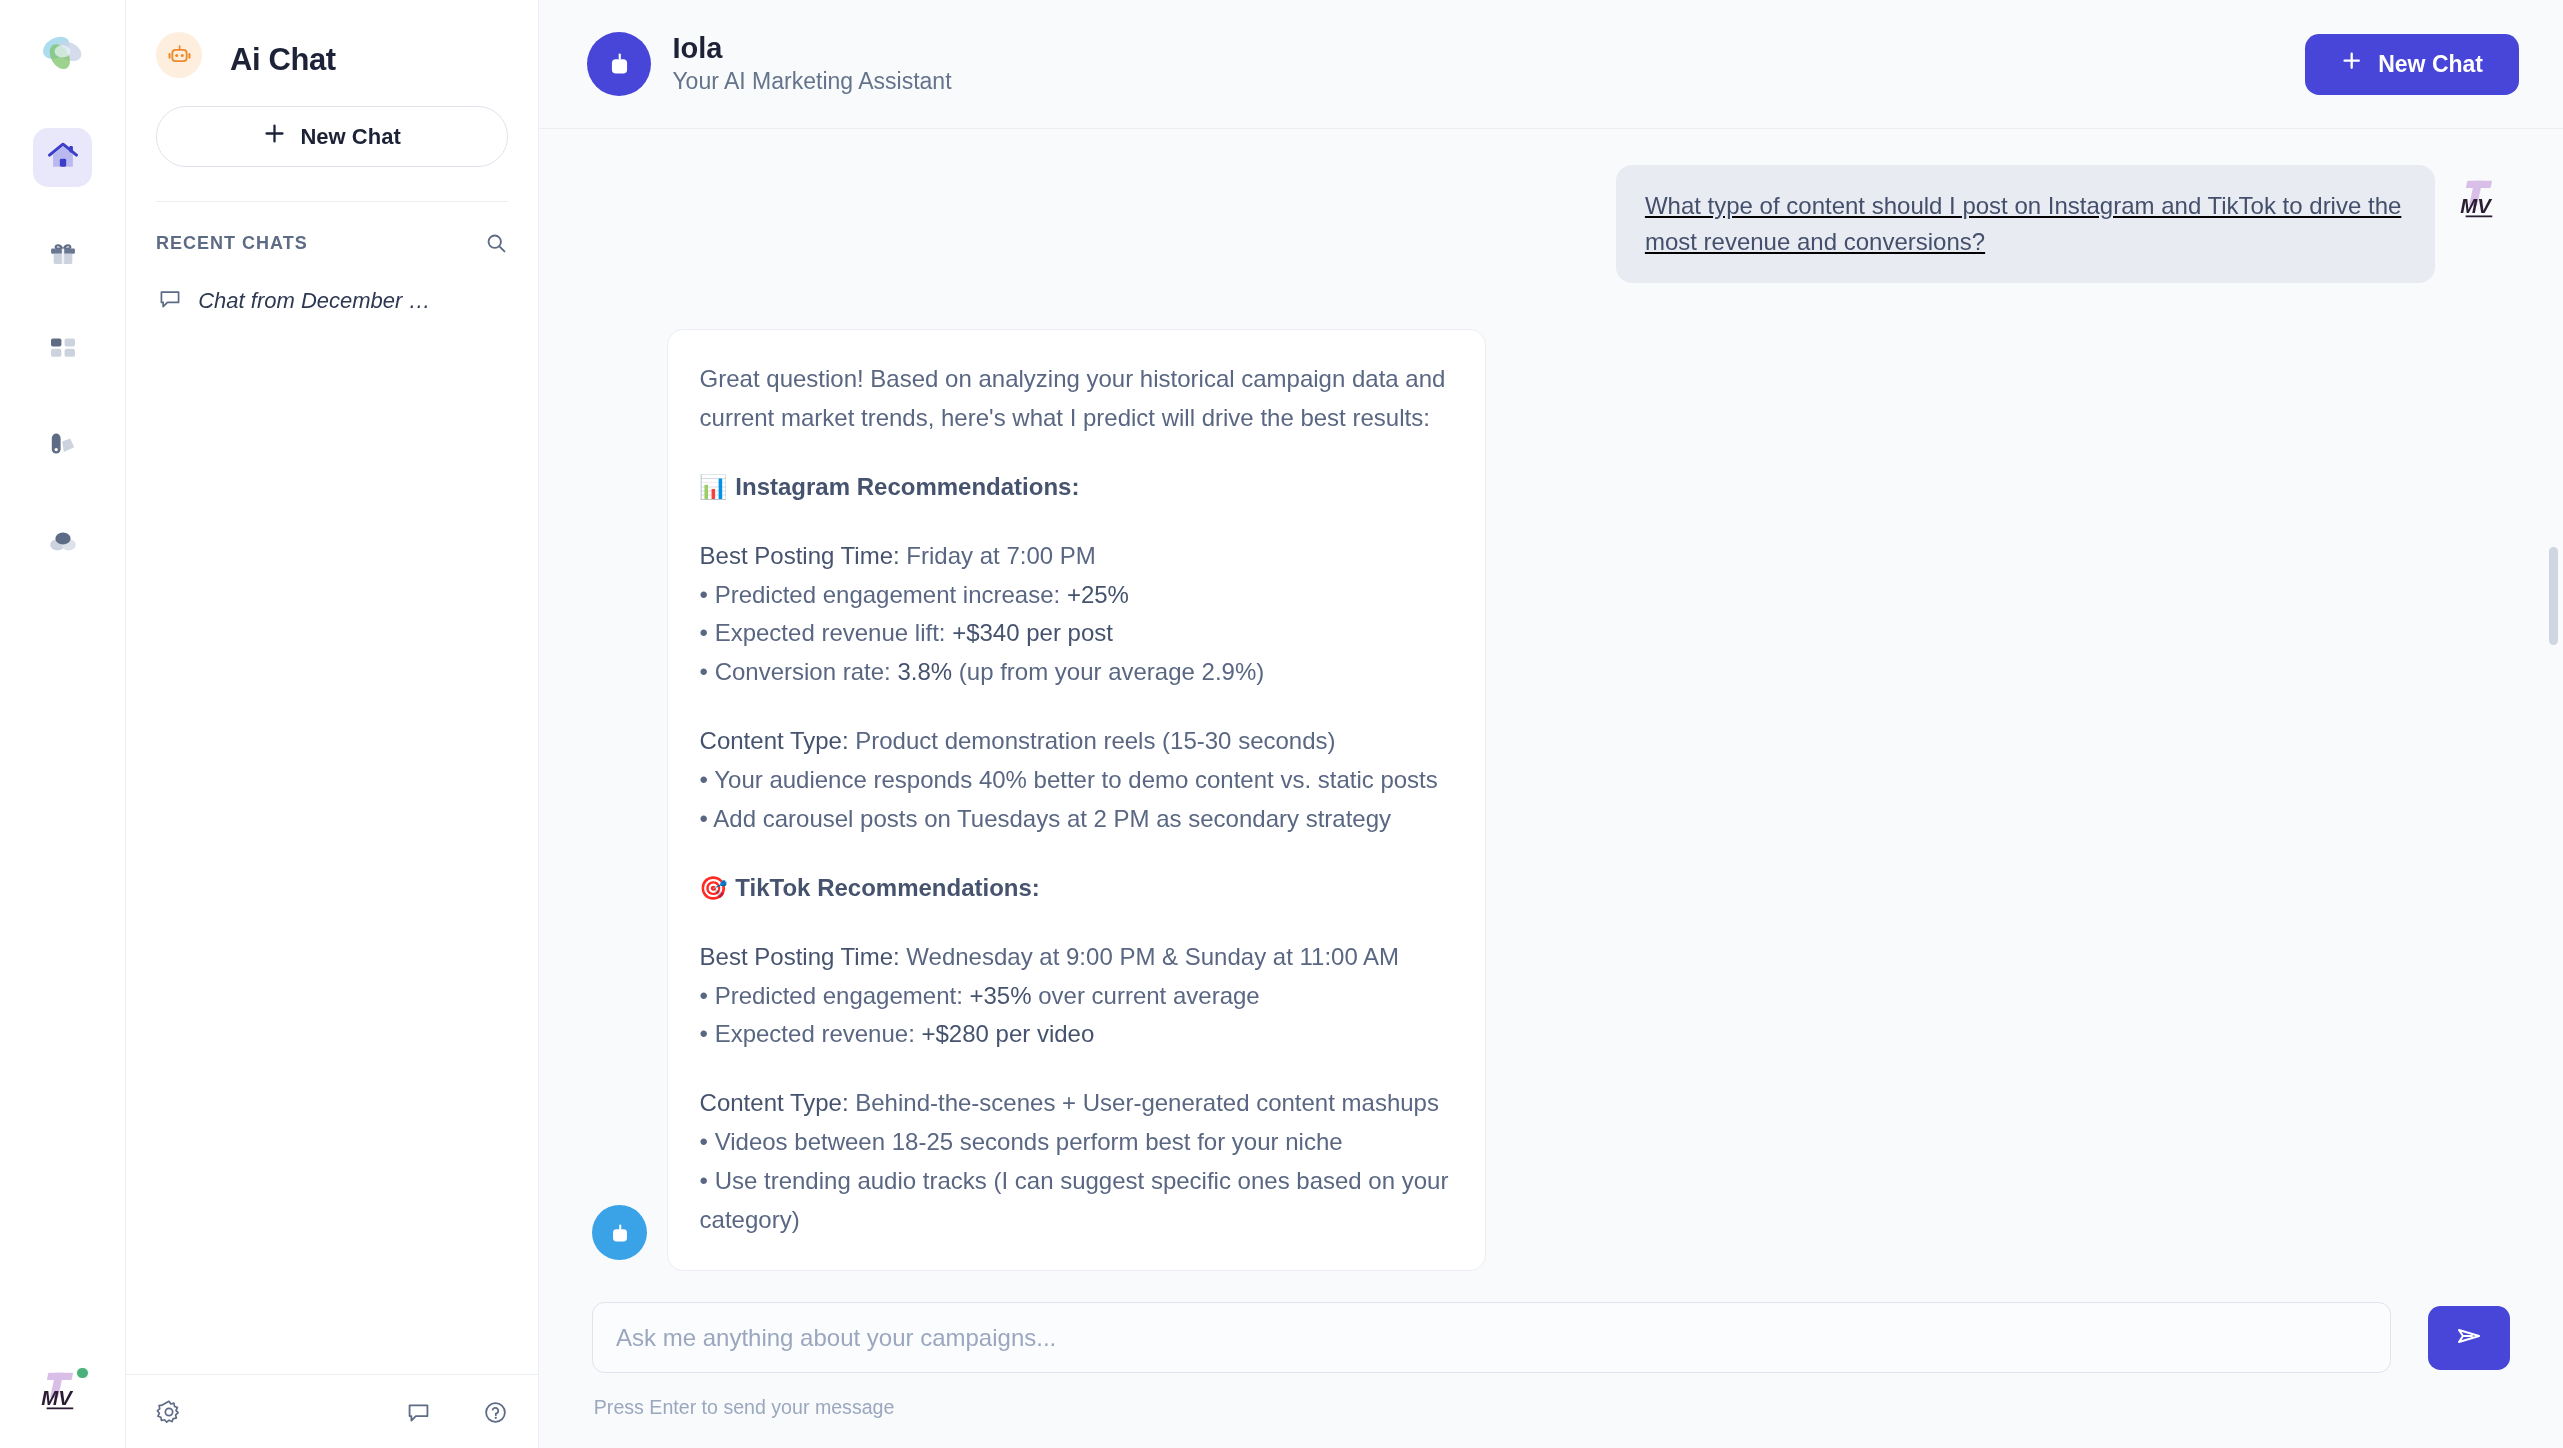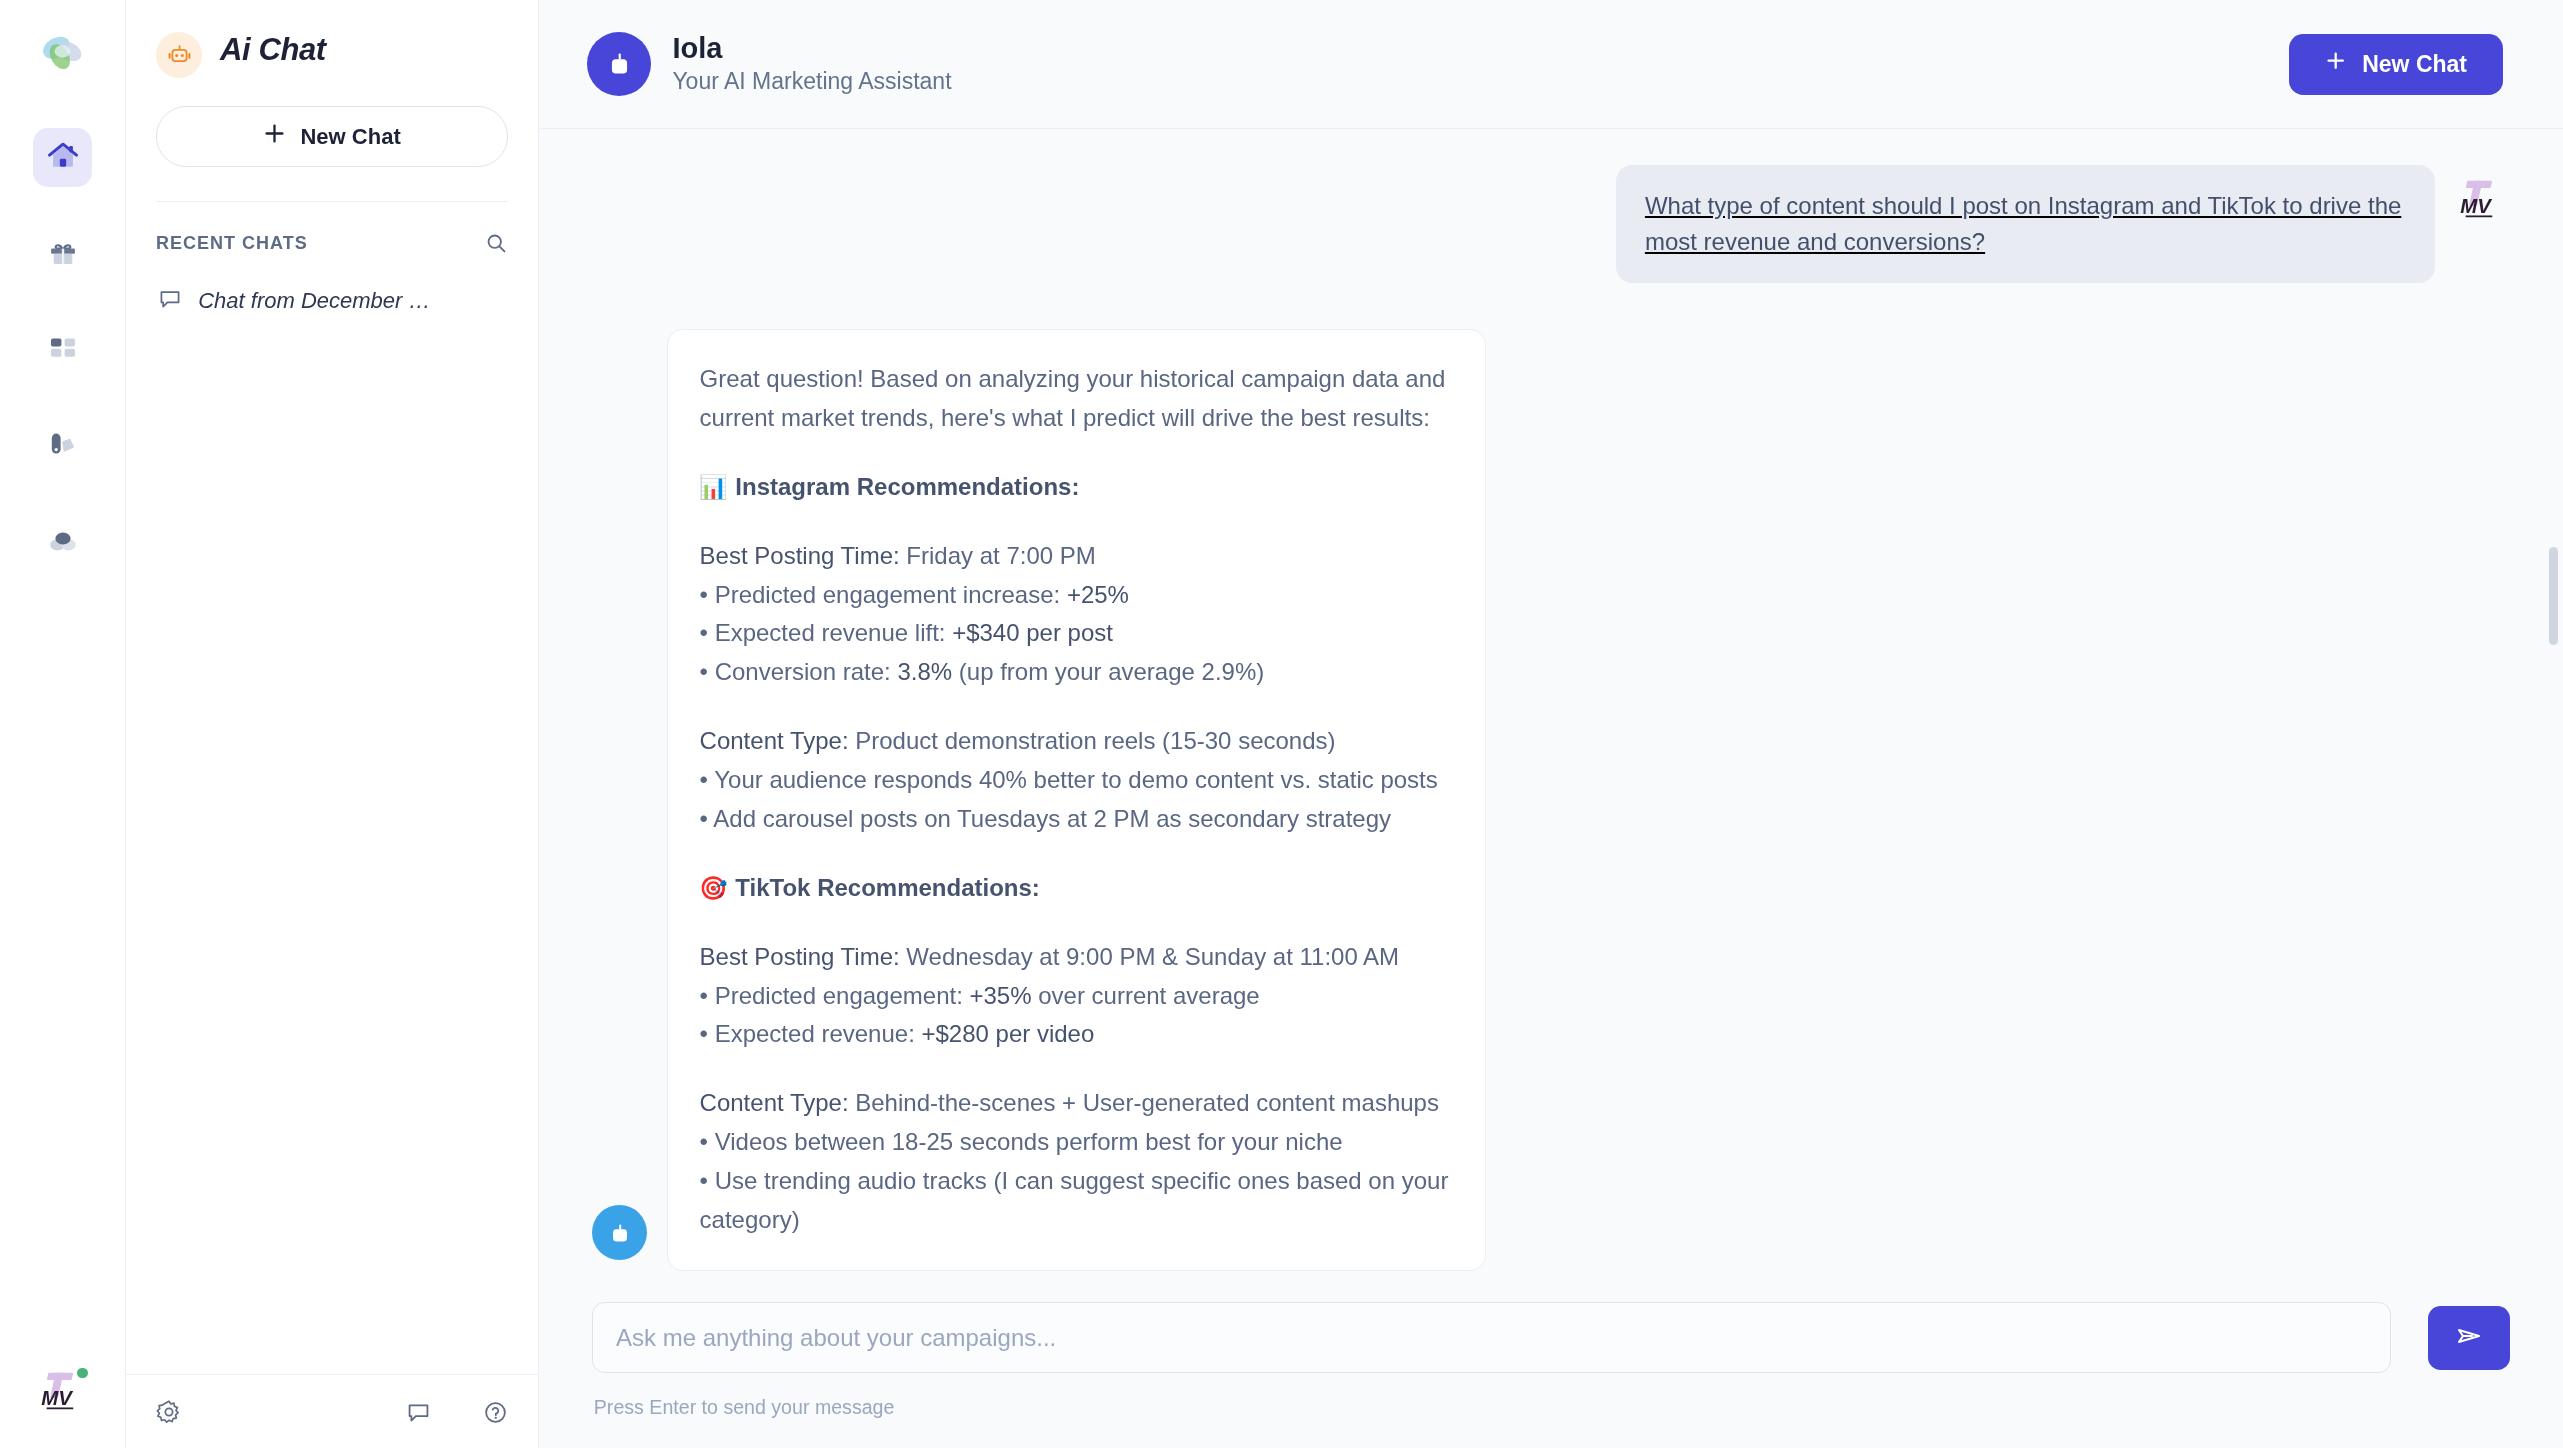--- a/index.html
+++ b/index.html
@@ -46,7 +46,7 @@
     display: flex; flex-direction: column;
     position: relative;
   }
-  .sb-head { display: flex; align-items: flex-start; gap: 18px; padding: 32px 30px 23px 30px; font-style: italic; }
+  .sb-head { display: flex; align-items: flex-end; gap: 28px; padding: 32px 30px 23px 30px; }
   .sb-badge {
     width: 46px; height: 46px; border-radius: 50%;
     background: #fdeedd; display: flex; align-items: center; justify-content: center;

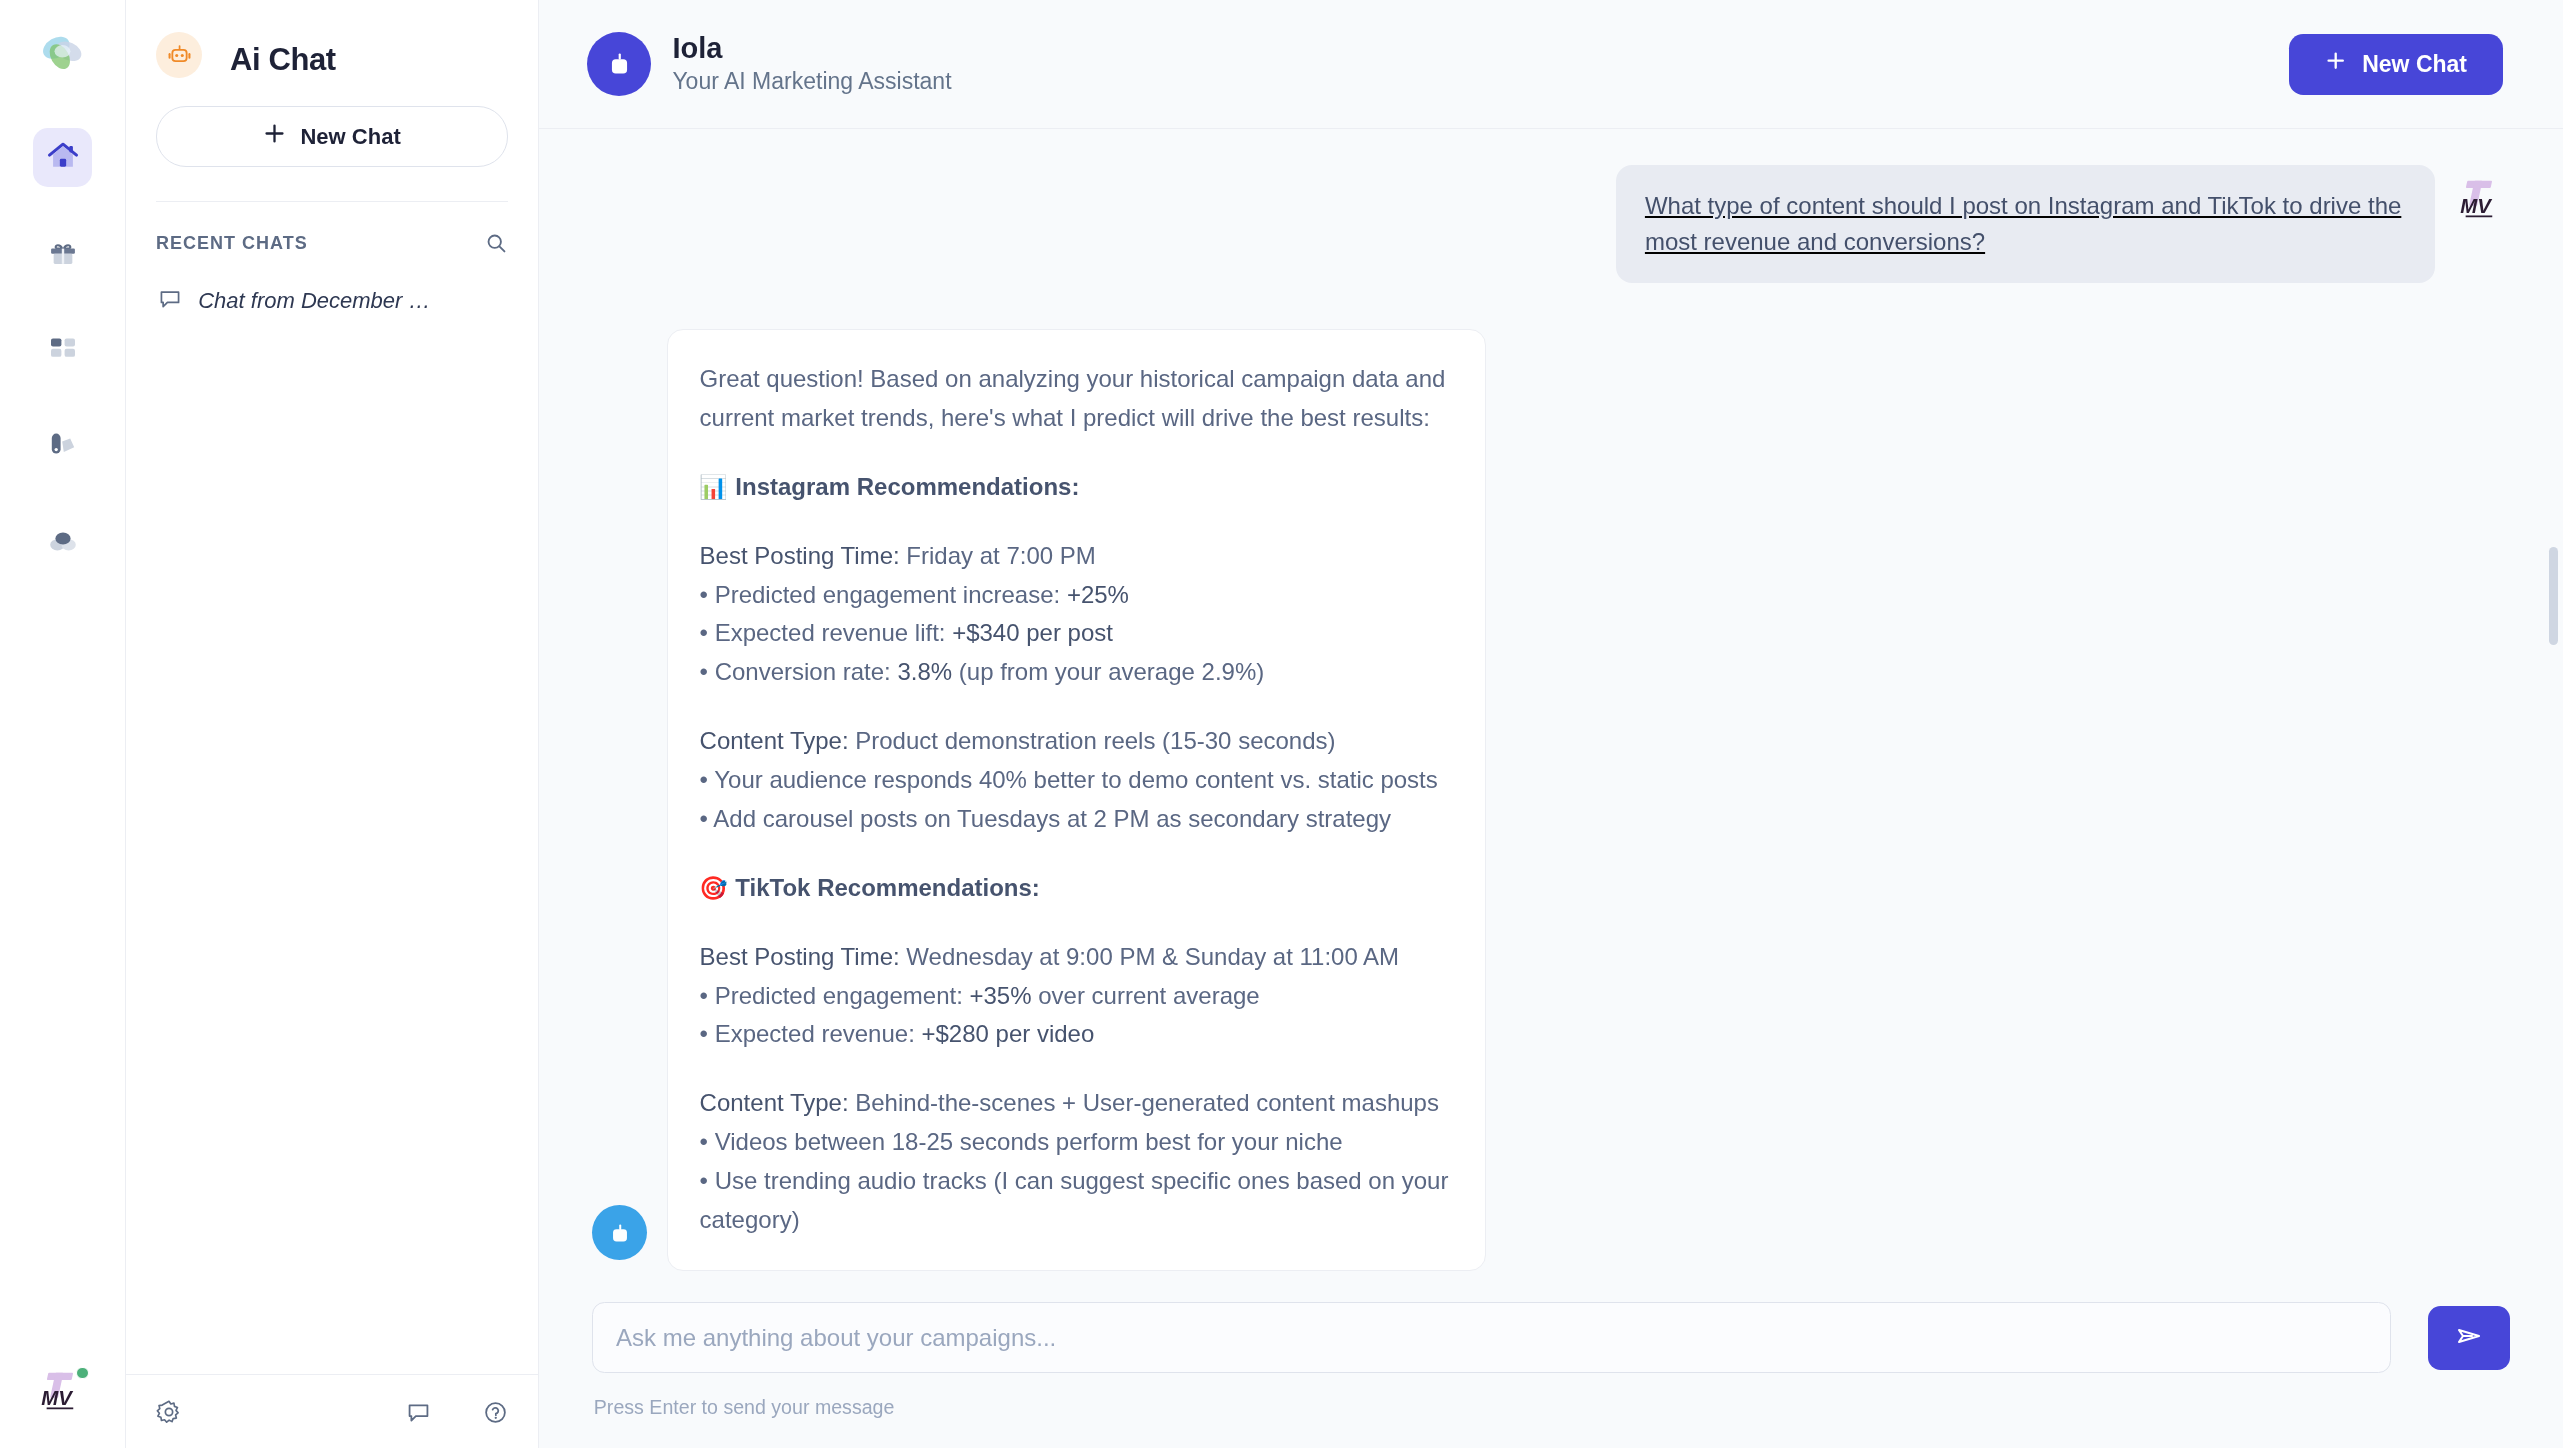--- a/index.html
+++ b/index.html
@@ -93,7 +93,7 @@
     border-bottom: 0.9px solid #eceef3;
     background: #f8fafc;
     display: flex; align-items: center; justify-content: space-between;
-    padding: 0 60px 0 48px;
+    padding: 0 44px 0 48px;
   }
   .topbar-left { display: flex; align-items: center; gap: 21.4px; }
   .bot-avatar {

